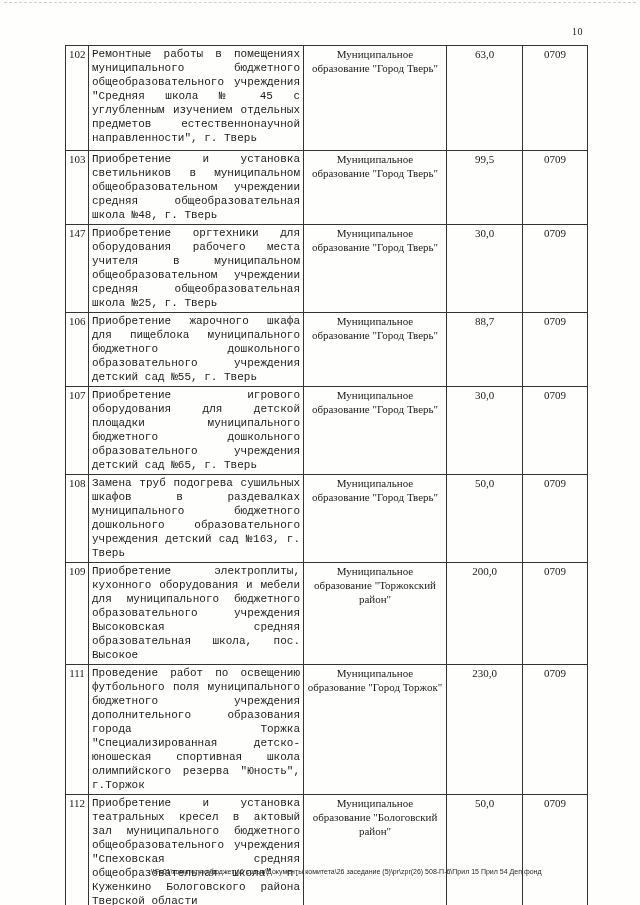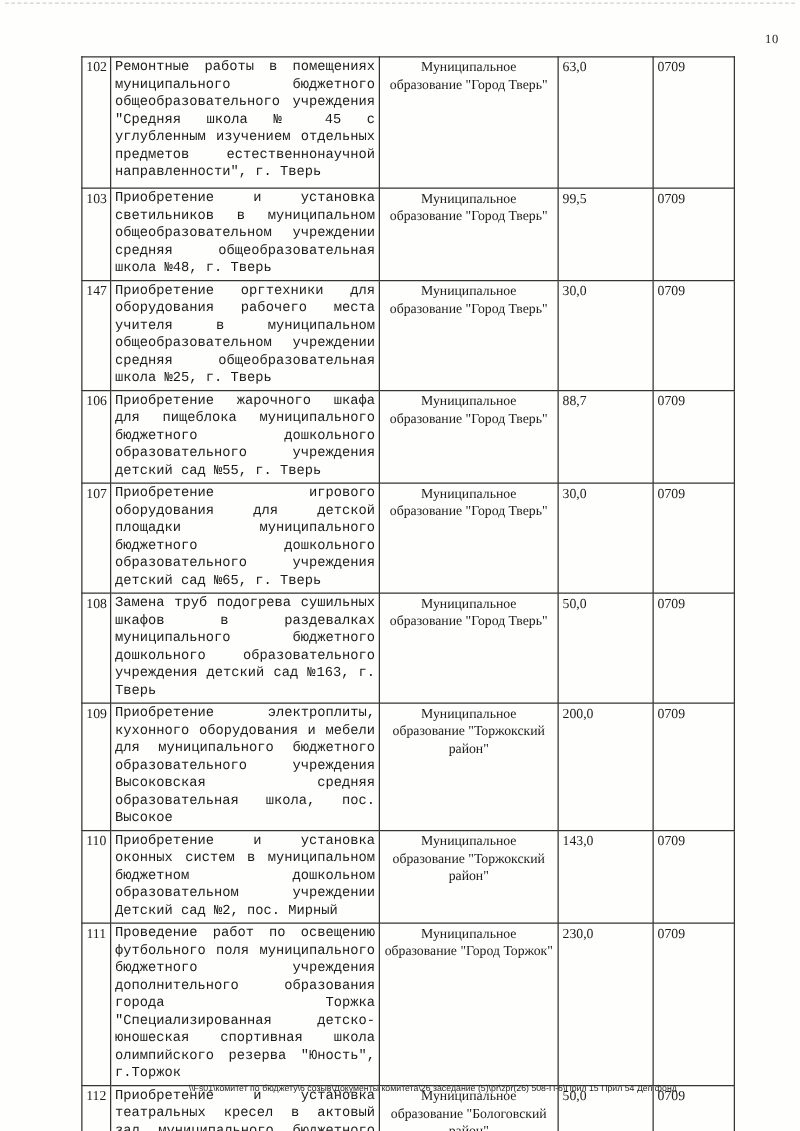--- a/index.html
+++ b/index.html
@@ -21,7 +21,7 @@
   }
   .page-number {
     position: absolute; top: 26px; left: 572px;
-    font-size: 10px; letter-spacing: 0.5px; margin-left: 40px;
+    font-size: 10px; letter-spacing: 0.5px;
   }
   table.budget {
     position: absolute; left: 65px; top: 45px;

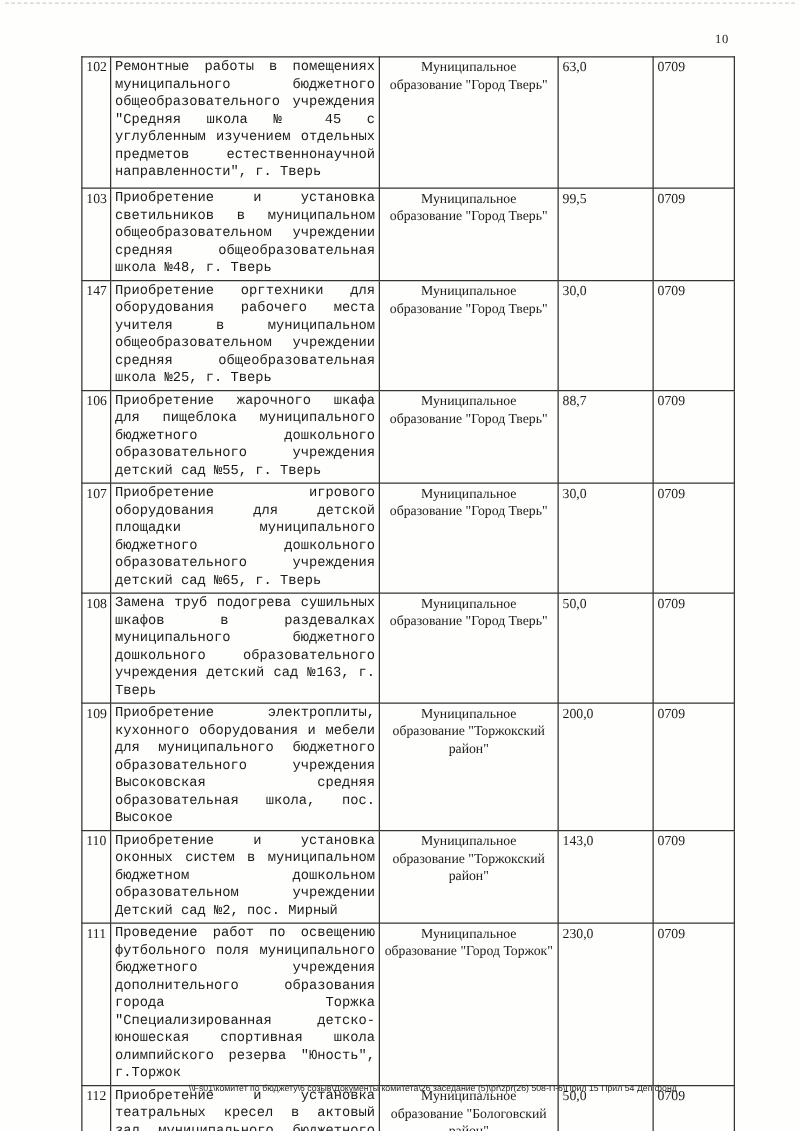--- a/index.html
+++ b/index.html
@@ -40,7 +40,7 @@
   td.num  { text-align: center; padding: 1px 0 1px 2px; }
   td.desc { text-align: justify; padding: 1px 2px 2px 3px; font-family: Liberation Mono, monospace; }
   td.muni { text-align: center; padding: 1px 6px; }
-  td.amount { text-align: left; padding-right: 9px; }
+  td.amount { text-align: center; padding-right: 9px; }
   td.code { text-align: left; }
   .footer-path {
     position: absolute; left: 151px; top: 868px;

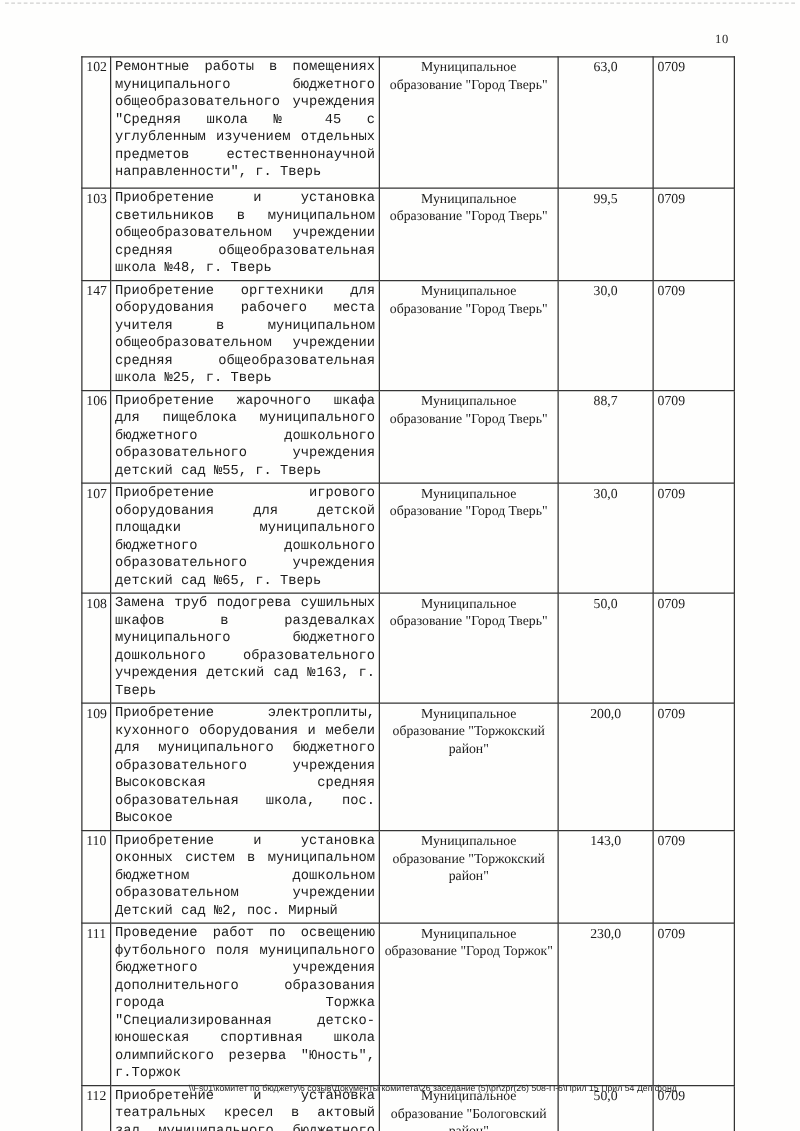--- a/index.html
+++ b/index.html
@@ -41,7 +41,7 @@
   td.desc { text-align: justify; padding: 1px 2px 2px 3px; font-family: Liberation Mono, monospace; }
   td.muni { text-align: center; padding: 1px 6px; }
   td.amount { text-align: center; padding-right: 9px; }
-  td.code { text-align: left; }
+  td.code { text-align: center; }
   .footer-path {
     position: absolute; left: 151px; top: 868px;
     font-family: "Liberation Sans", sans-serif;

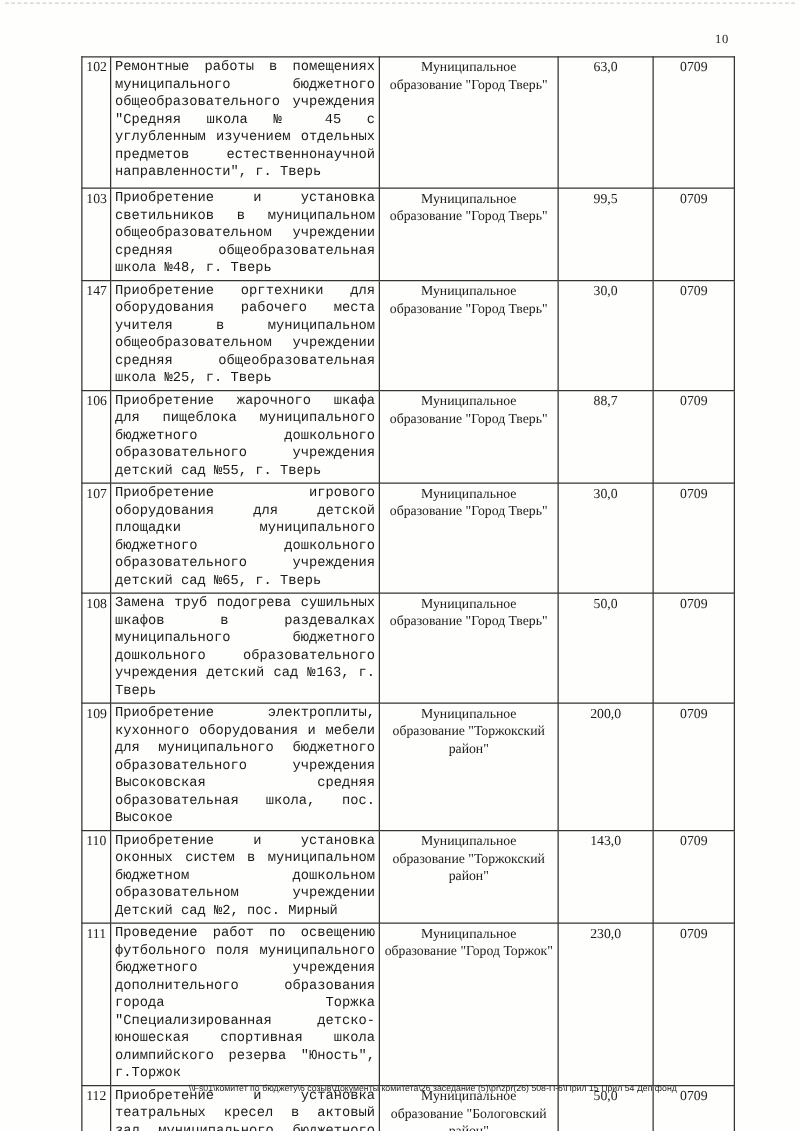--- a/index.html
+++ b/index.html
@@ -116,13 +116,6 @@
         <td class="amount">200,0</td>
         <td class="code">0709</td>
       </tr>
-      <tr style="height:58px">
-        <td class="num">110</td>
-        <td class="desc">Приобретение и установка оконных систем в муниципальном бюджетном дошкольном образовательном учреждении Детский сад №2, пос. Мирный</td>
-        <td class="muni">Муниципальное образование "Торжокский район"</td>
-        <td class="amount">143,0</td>
-        <td class="code">0709</td>
-      </tr>
       <tr style="height:105px">
         <td class="num">111</td>
         <td class="desc">Проведение работ по освещению футбольного поля муниципального бюджетного учреждения дополнительного образования города Торжка "Специализированная детско-юношеская спортивная школа олимпийского резерва "Юность", г.Торжок</td>

